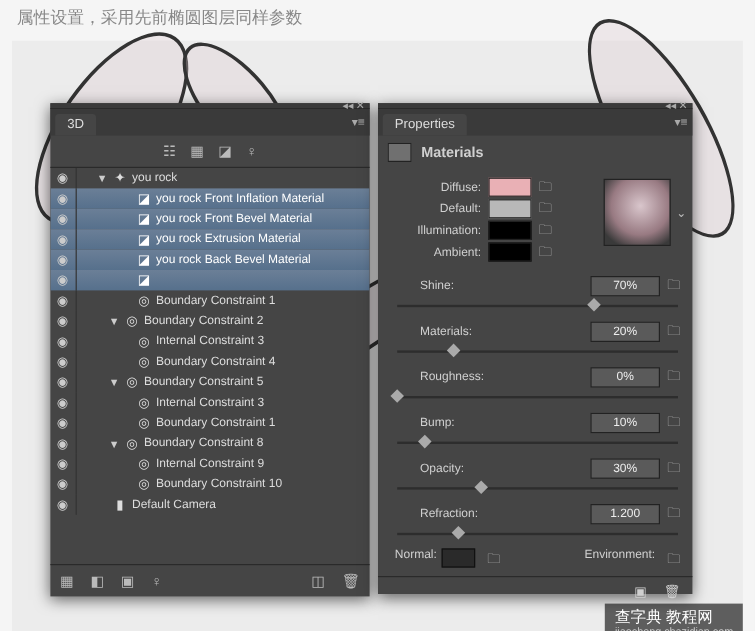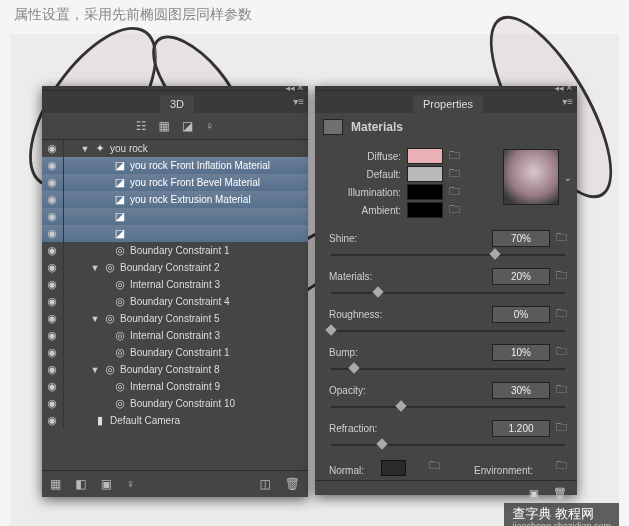--- a/index.html
+++ b/index.html
@@ -67,7 +67,6 @@
   align-items: flex-end;
   background: #3a3a3a;
   padding-left: 4px;
-  justify-content: center;
 }
 .tab {
   background: #454545;

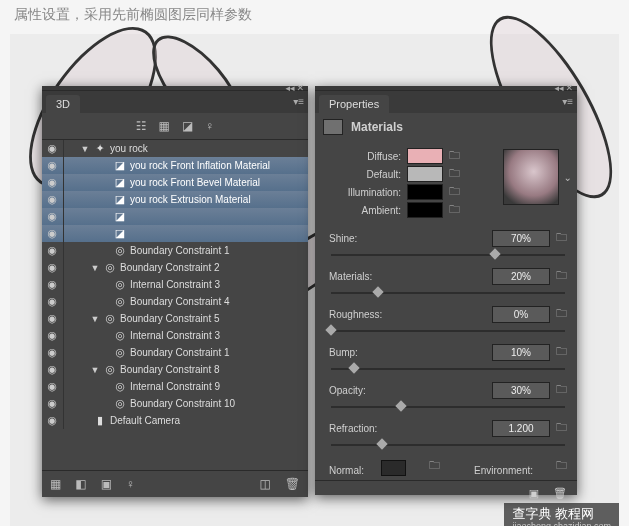--- a/index.html
+++ b/index.html
@@ -359,6 +359,7 @@
           <span style="width: 30px;"></span>
           <span class="arrow"></span>
           <span class="treeico">◪</span>
+          <span>you rock Back Bevel Material</span>
         </div>
         <div class="tree-row sel">
           <span class="eye">◉</span>

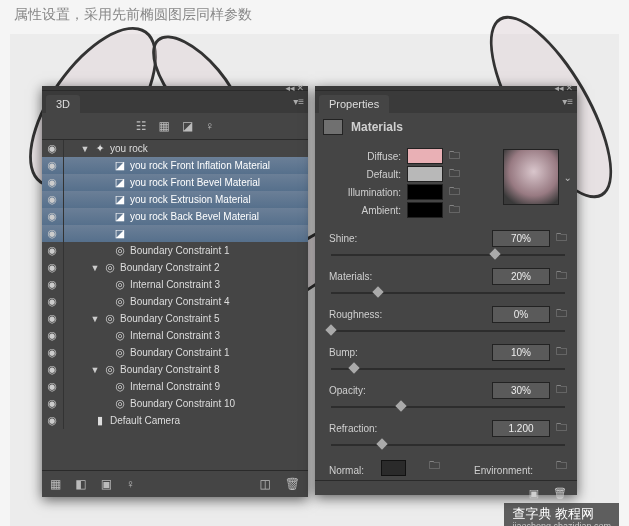--- a/index.html
+++ b/index.html
@@ -219,6 +219,7 @@
 .srow-top .label {
   width: 72px;
   font-size: 10px;
+  margin-left: 21px;
 }
 .srow-top .val {
   width: 56px;

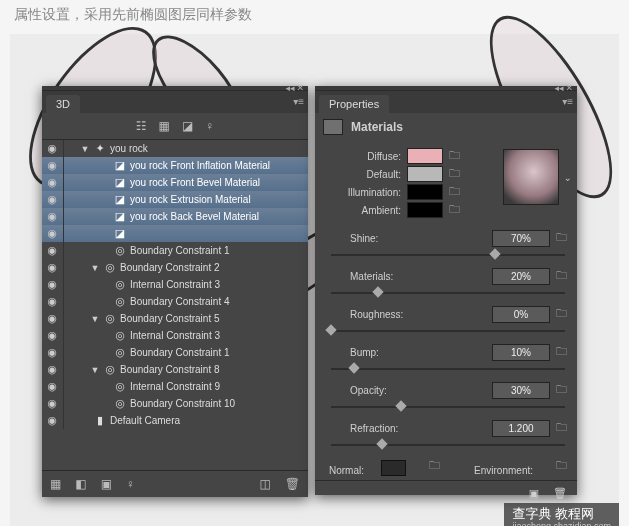--- a/index.html
+++ b/index.html
@@ -255,10 +255,10 @@
 }
 .norm-row {
   display: flex;
-  align-items: flex-end;
+  align-items: flex-start;
   margin-top: 2px;
   font-size: 10px;
-  gap: 17px;
+  gap: 4px;
 }
 .norm-row .mini-swatch {
   width: 26px;

